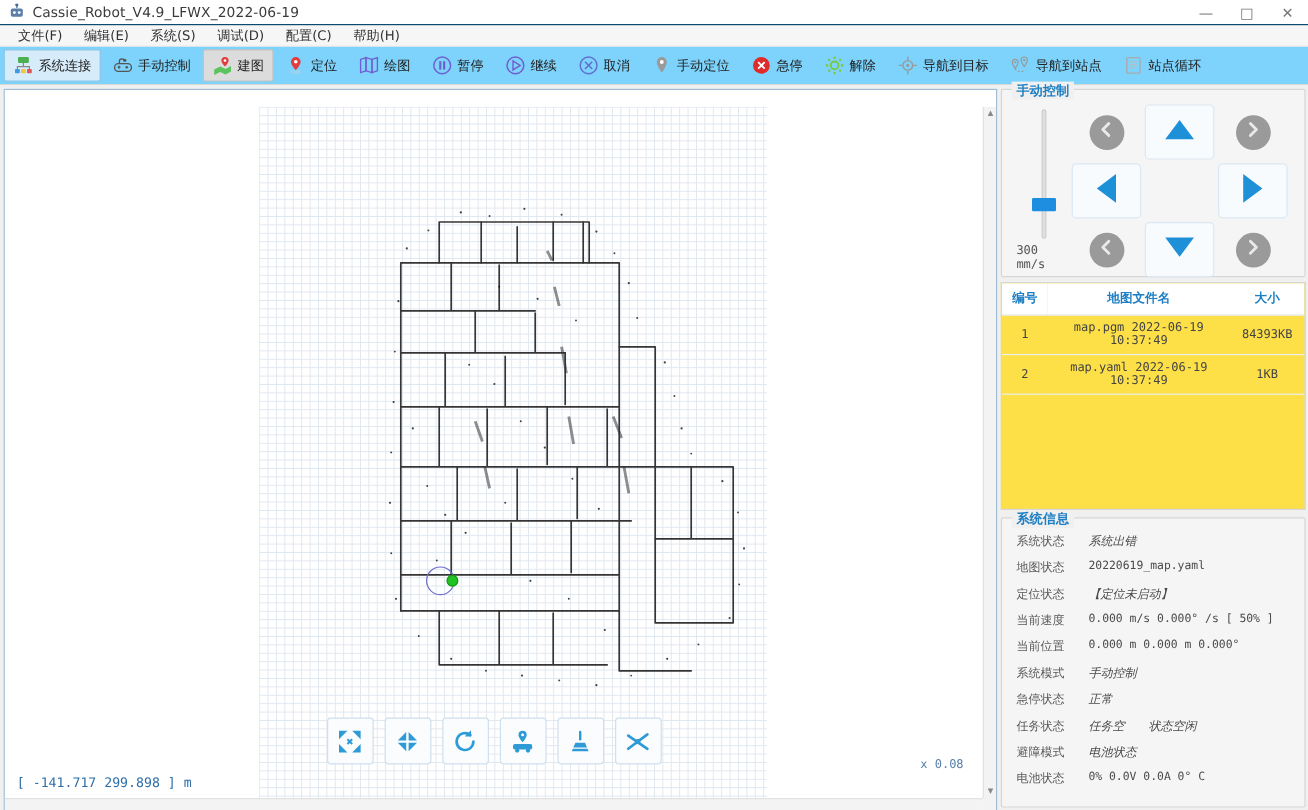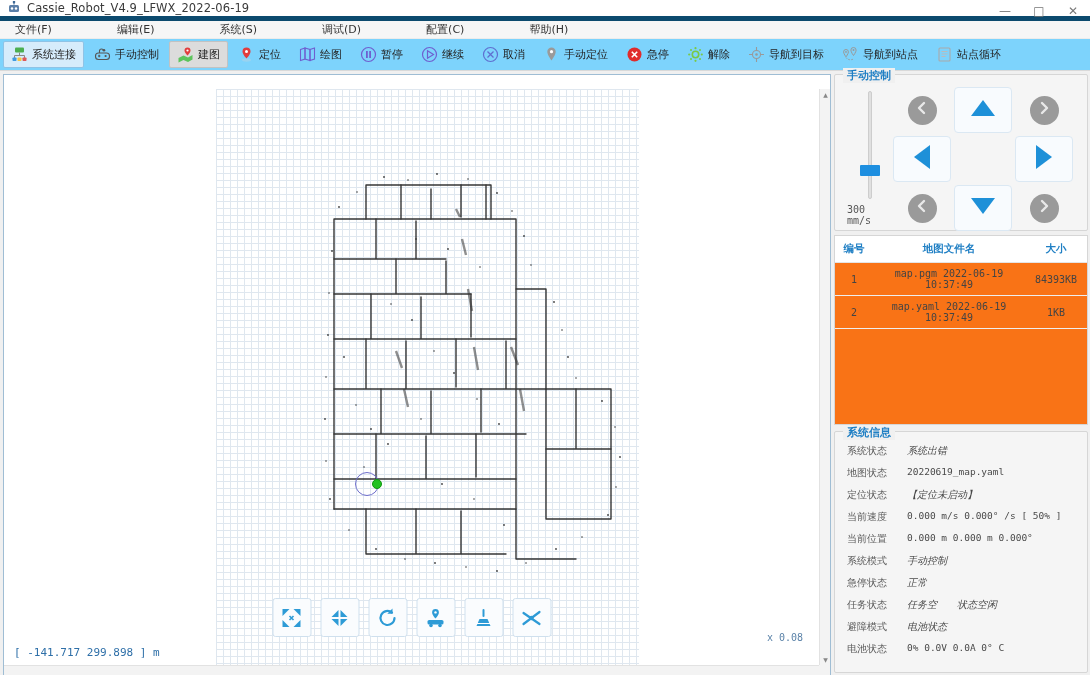--- a/index.html
+++ b/index.html
@@ -13,7 +13,7 @@
   
   .titlebar {
     height: 21px; background: #ffffff; display: flex; align-items: center;
-    border-bottom: 5px solid #0c4a6e; position: relative;
+    border-bottom: 1px solid #0c4a6e; position: relative;
   }
   .app-icon { width: 16px; height: 14px; margin: 0 5px 0 6px; position: relative; }
   .app-icon svg { display: block; }

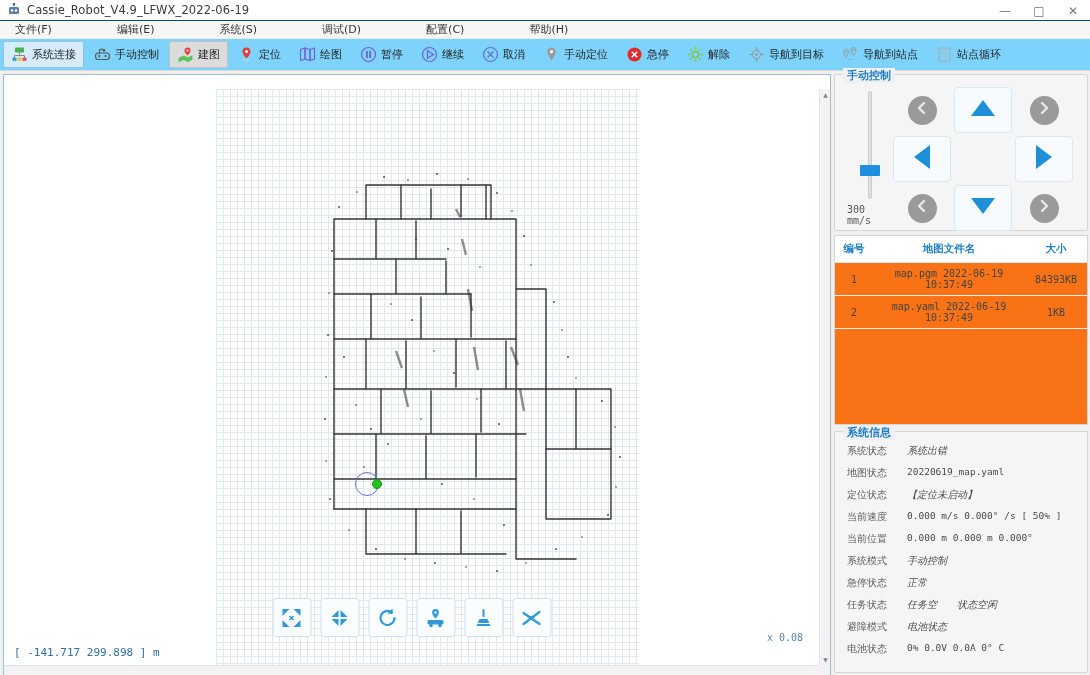--- a/index.html
+++ b/index.html
@@ -27,7 +27,7 @@
   
   .menubar {
     height: 18px; background: #f6f6f6; display: flex; align-items: center;
-    padding-left: 6px; border-bottom: 1px solid #ececec; gap: 47px;
+    padding-left: 6px; border-bottom: 1px solid #ececec;
   }
   .menu-item {
     font-size: 11px; color: #333; padding: 2px 9px; cursor: default; white-space: nowrap;

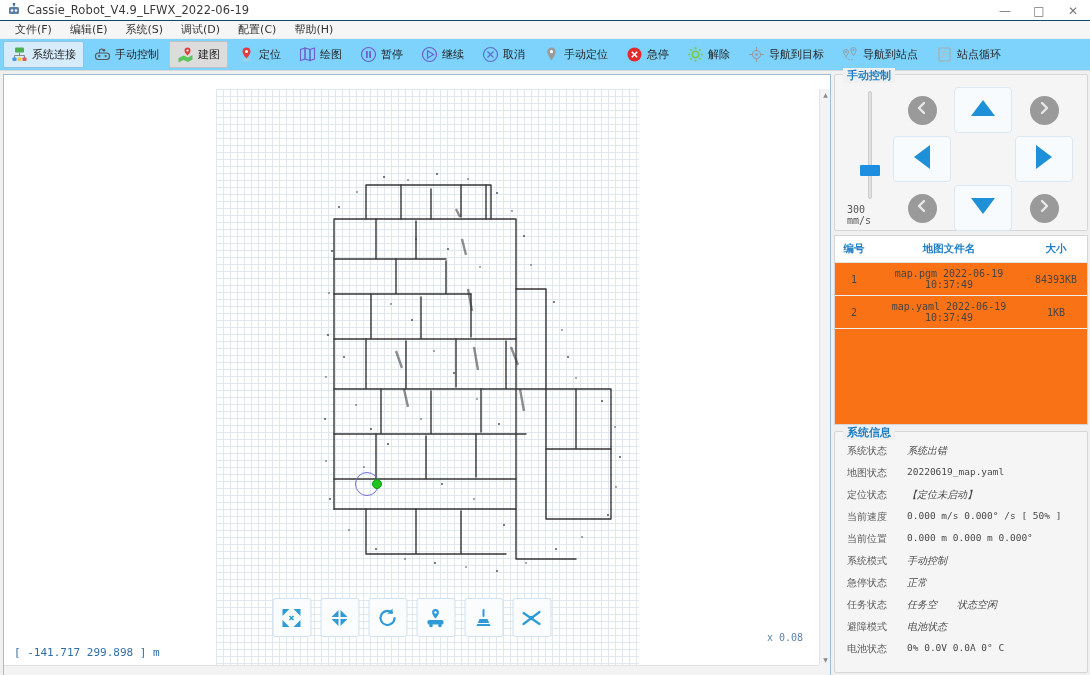--- a/index.html
+++ b/index.html
@@ -150,7 +150,7 @@
   .dp-sq.big { width: 58px; height: 46px; }
 
   
-  .file-box { height: 190px; background: #f97316; border: 1px solid #d6d6d6; margin-bottom: 6px; overflow: hidden; }
+  .file-box { height: 190px; background: #fde047; border: 1px solid #d6d6d6; margin-bottom: 6px; overflow: hidden; }
   table.files { width: 100%; border-collapse: collapse; }
   table.files th {
     font-size: 10.5px; color: #1f7fc4; font-weight: bold; padding: 6px 2px;

